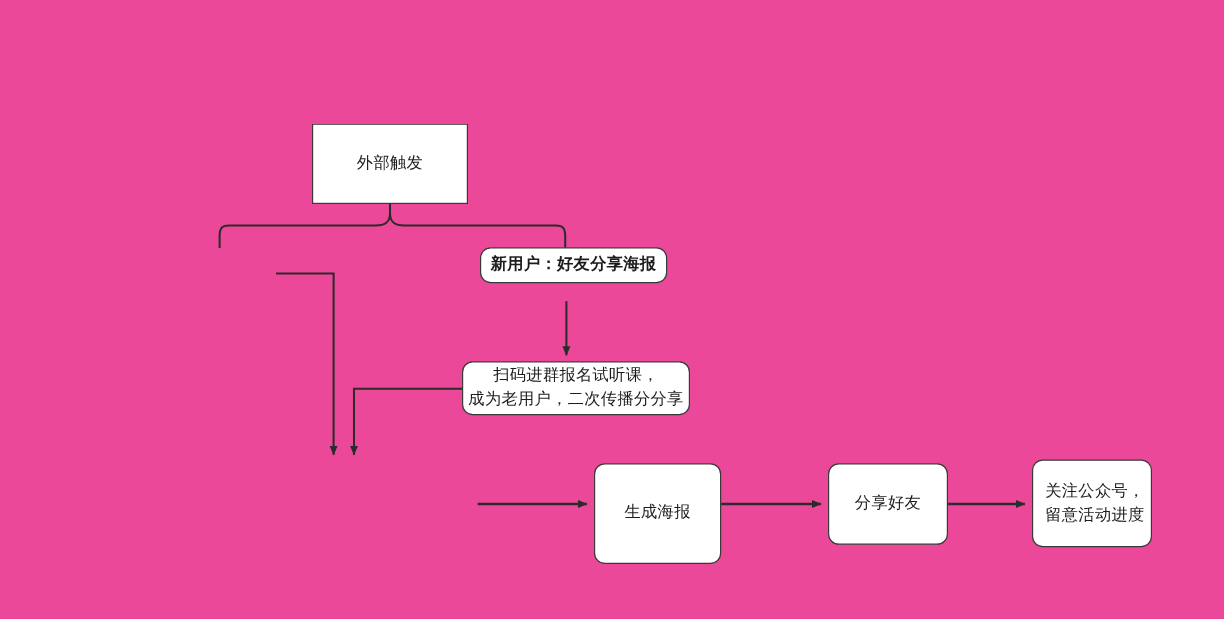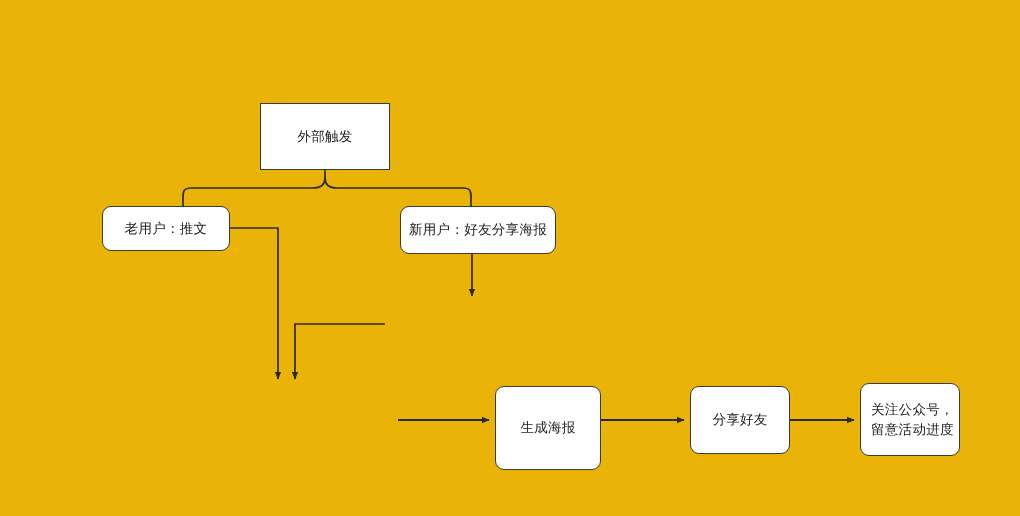--- a/index.html
+++ b/index.html
@@ -14,7 +14,7 @@
     position: relative;
     width: 1020px;
     height: 516px;
-    background: #eab308;
+    background: #ec4899;
     overflow: hidden;
   }
   #wires {

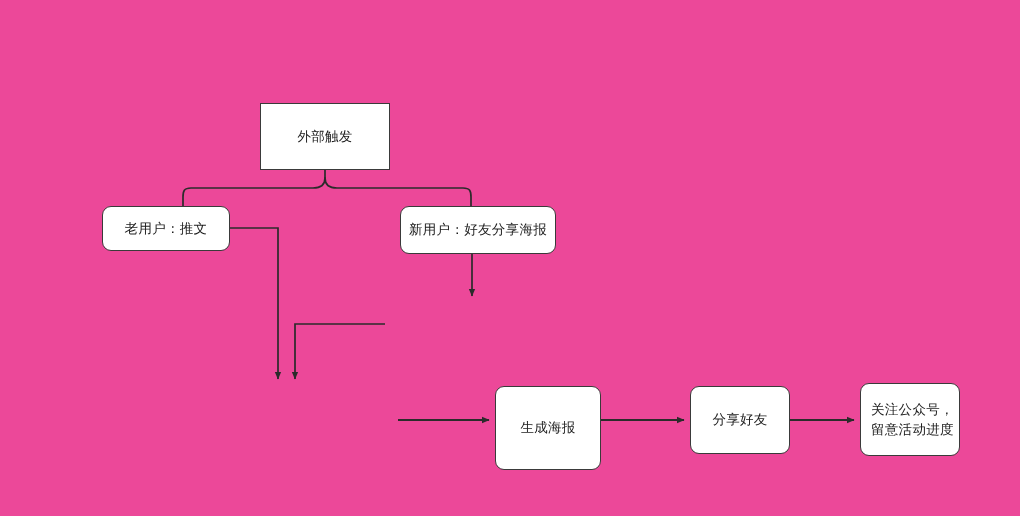--- a/index.html
+++ b/index.html
@@ -101,9 +101,6 @@
     <span class="node-label">外部触发</span>
   </div>
 
-  <div class="node rounded" style="left:102px; top:206px; width:128px; height:45px;">
-    <span class="node-label">老用户：推文</span>
-  </div>
 
   <div class="node rounded" style="left:400px; top:206px; width:156px; height:48px;">
     <span class="node-label">新用户：好友分享海报</span>

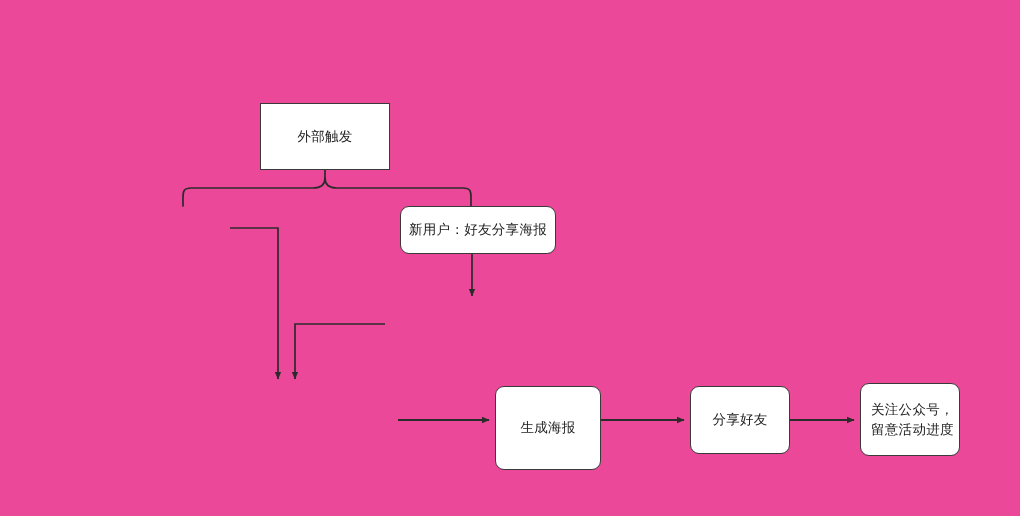--- a/index.html
+++ b/index.html
@@ -102,7 +102,7 @@
   </div>
 
 
-  <div class="node rounded" style="left:400px; top:206px; width:156px; height:48px;">
+  <div class="node rounded" style="left:400px; top:206px; width:156px; height:30px;font-weight:bold;">
     <span class="node-label">新用户：好友分享海报</span>
   </div>
 

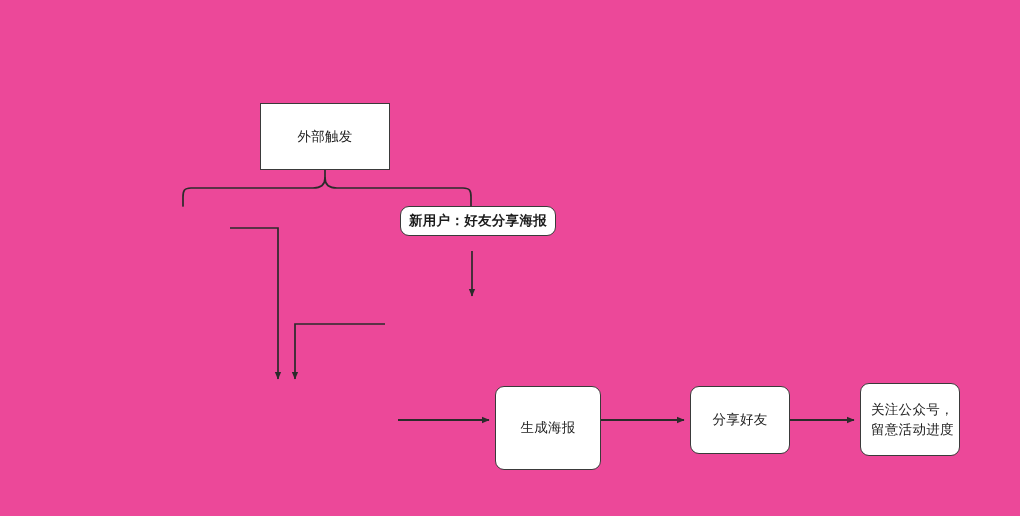--- a/index.html
+++ b/index.html
@@ -106,6 +106,10 @@
     <span class="node-label">新用户：好友分享海报</span>
   </div>
 
+  <div class="node rounded" style="left:385px; top:301px; width:190px; height:45px;">
+    <span class="node-label">扫码进群报名试听课，
+成为老用户，二次传播分分享</span>
+  </div>
 
 
   <div class="node rounded" style="left:495px; top:386px; width:106px; height:84px;">

